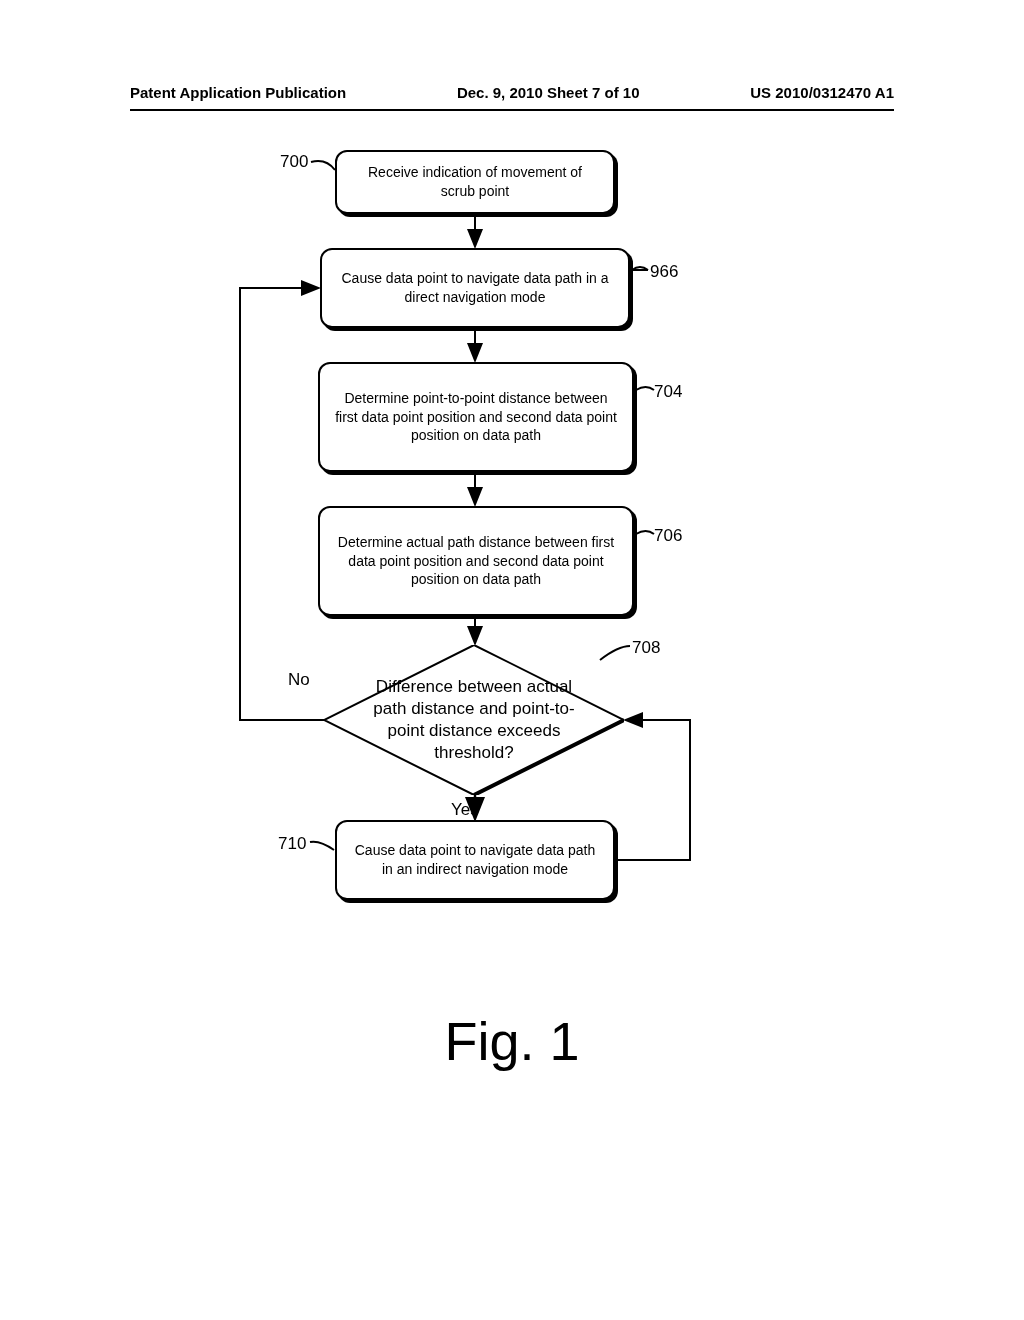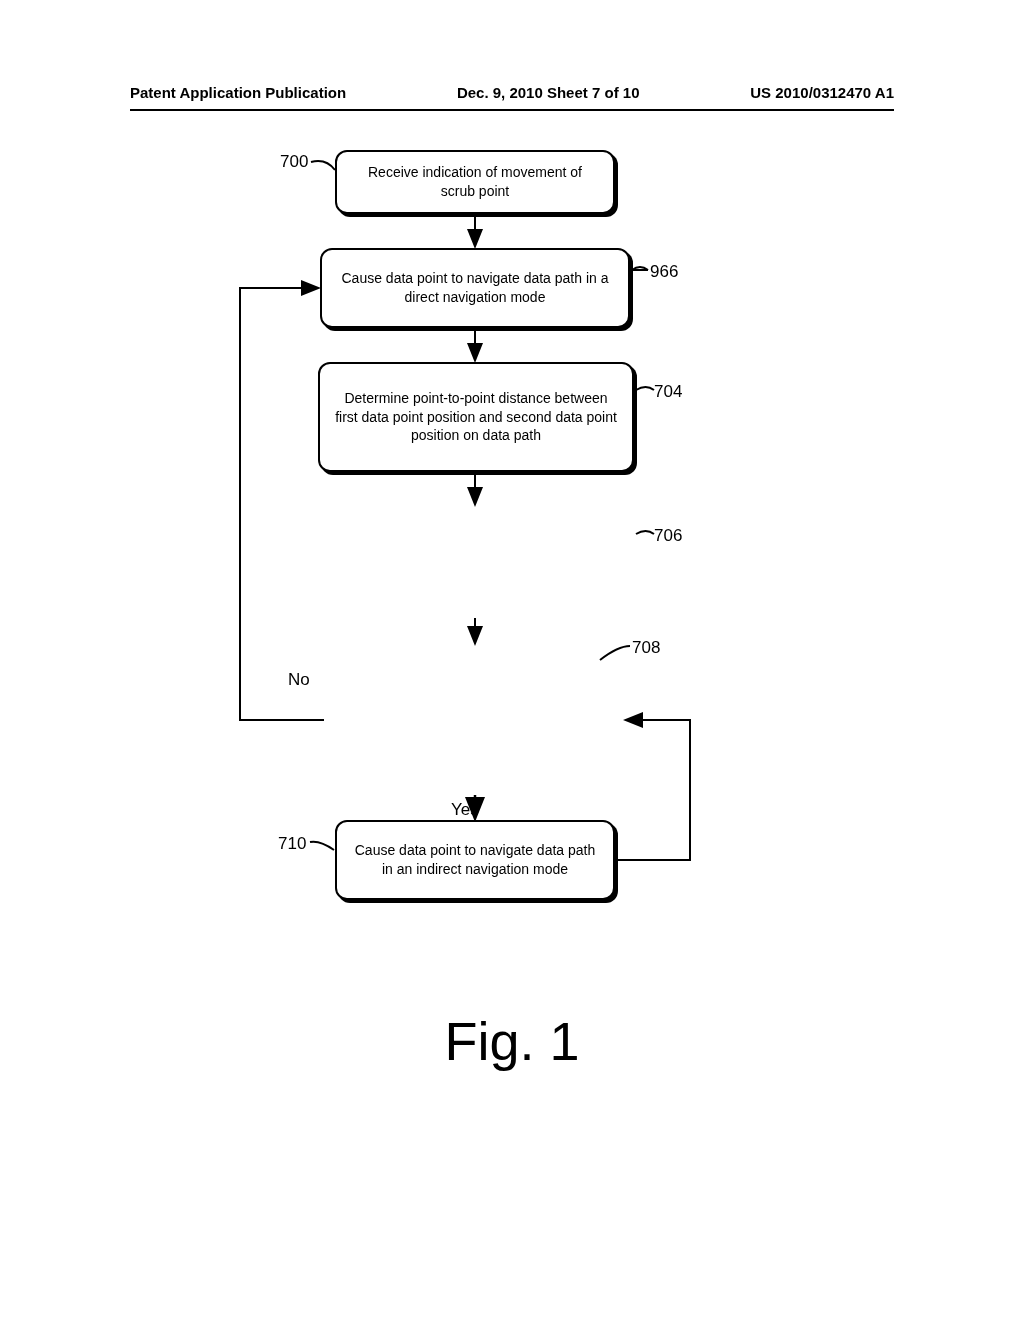--- a/index.html
+++ b/index.html
@@ -166,6 +166,9 @@
   <div class="box b704">
     <span>Determine point-to-point distance between first data point position and second data point position on data path</span>
   </div>
+  <div class="box b706">
+    <span>Determine actual path distance between first data point position and second data point position on data path</span>
+  </div>
 
 
   <div class="box b710">

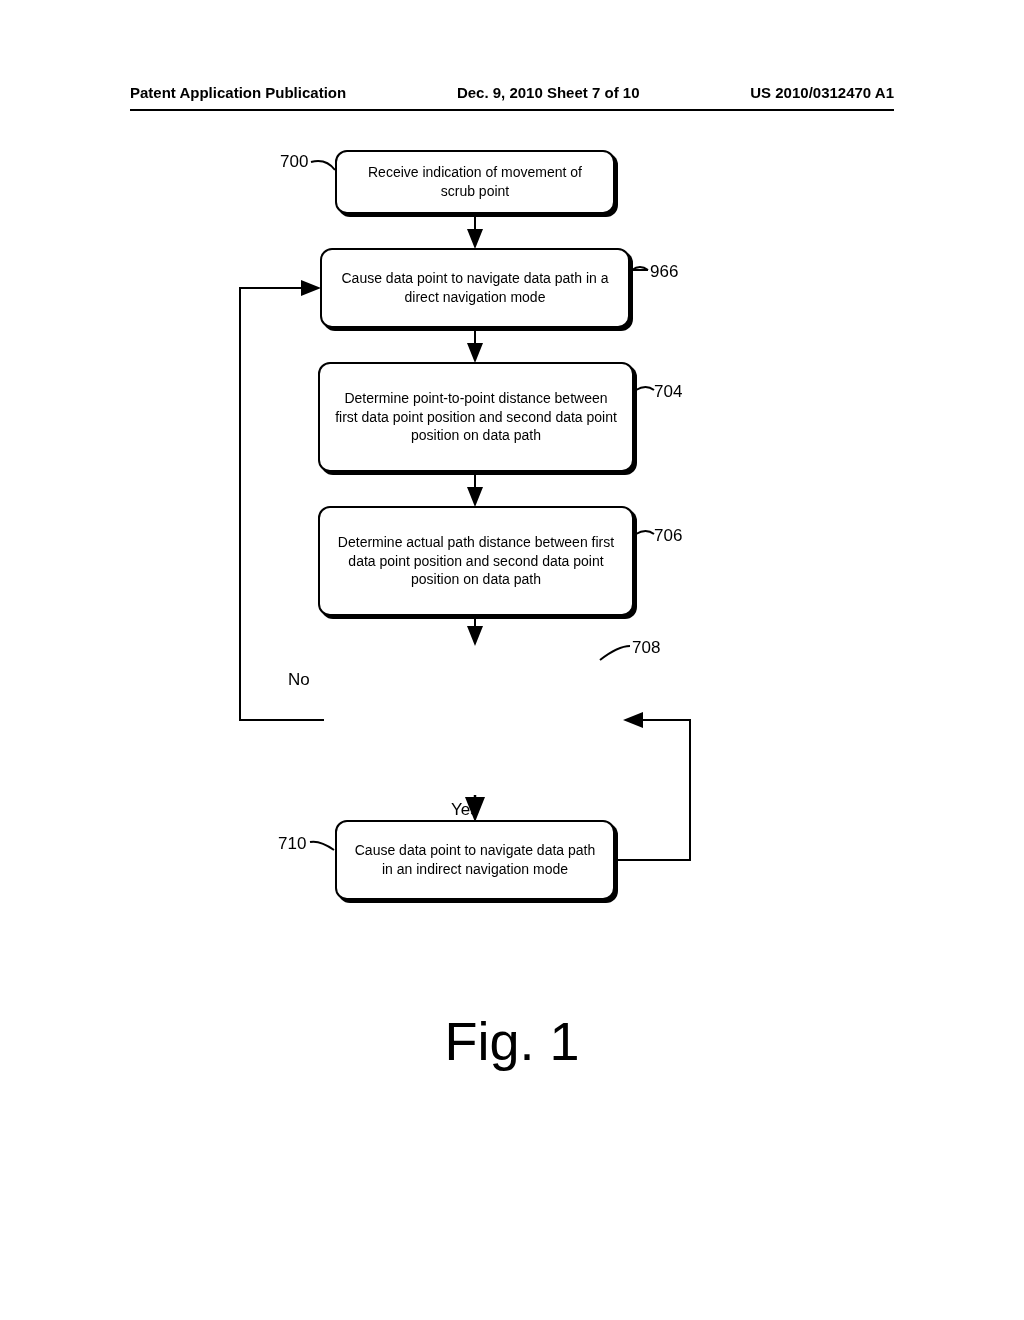--- a/index.html
+++ b/index.html
@@ -170,6 +170,15 @@
     <span>Determine actual path distance between first data point position and second data point position on data path</span>
   </div>
 
+  <div class="diamond-wrap">
+    <svg class="diamond-shape" viewBox="0 0 300 150">
+      <polygon points="150,0 300,75 150,150 0,75" fill="#fff" stroke="#000" stroke-width="2"></polygon>
+      <polyline points="300,75 150,150" fill="none" stroke="#000" stroke-width="4"></polyline>
+    </svg>
+    <div class="diamond-text">
+      <span>Difference between actual path distance and point-to-point distance exceeds threshold?</span>
+    </div>
+  </div>
 
   <div class="box b710">
     <span>Cause data point to navigate data path in an indirect navigation mode</span>

